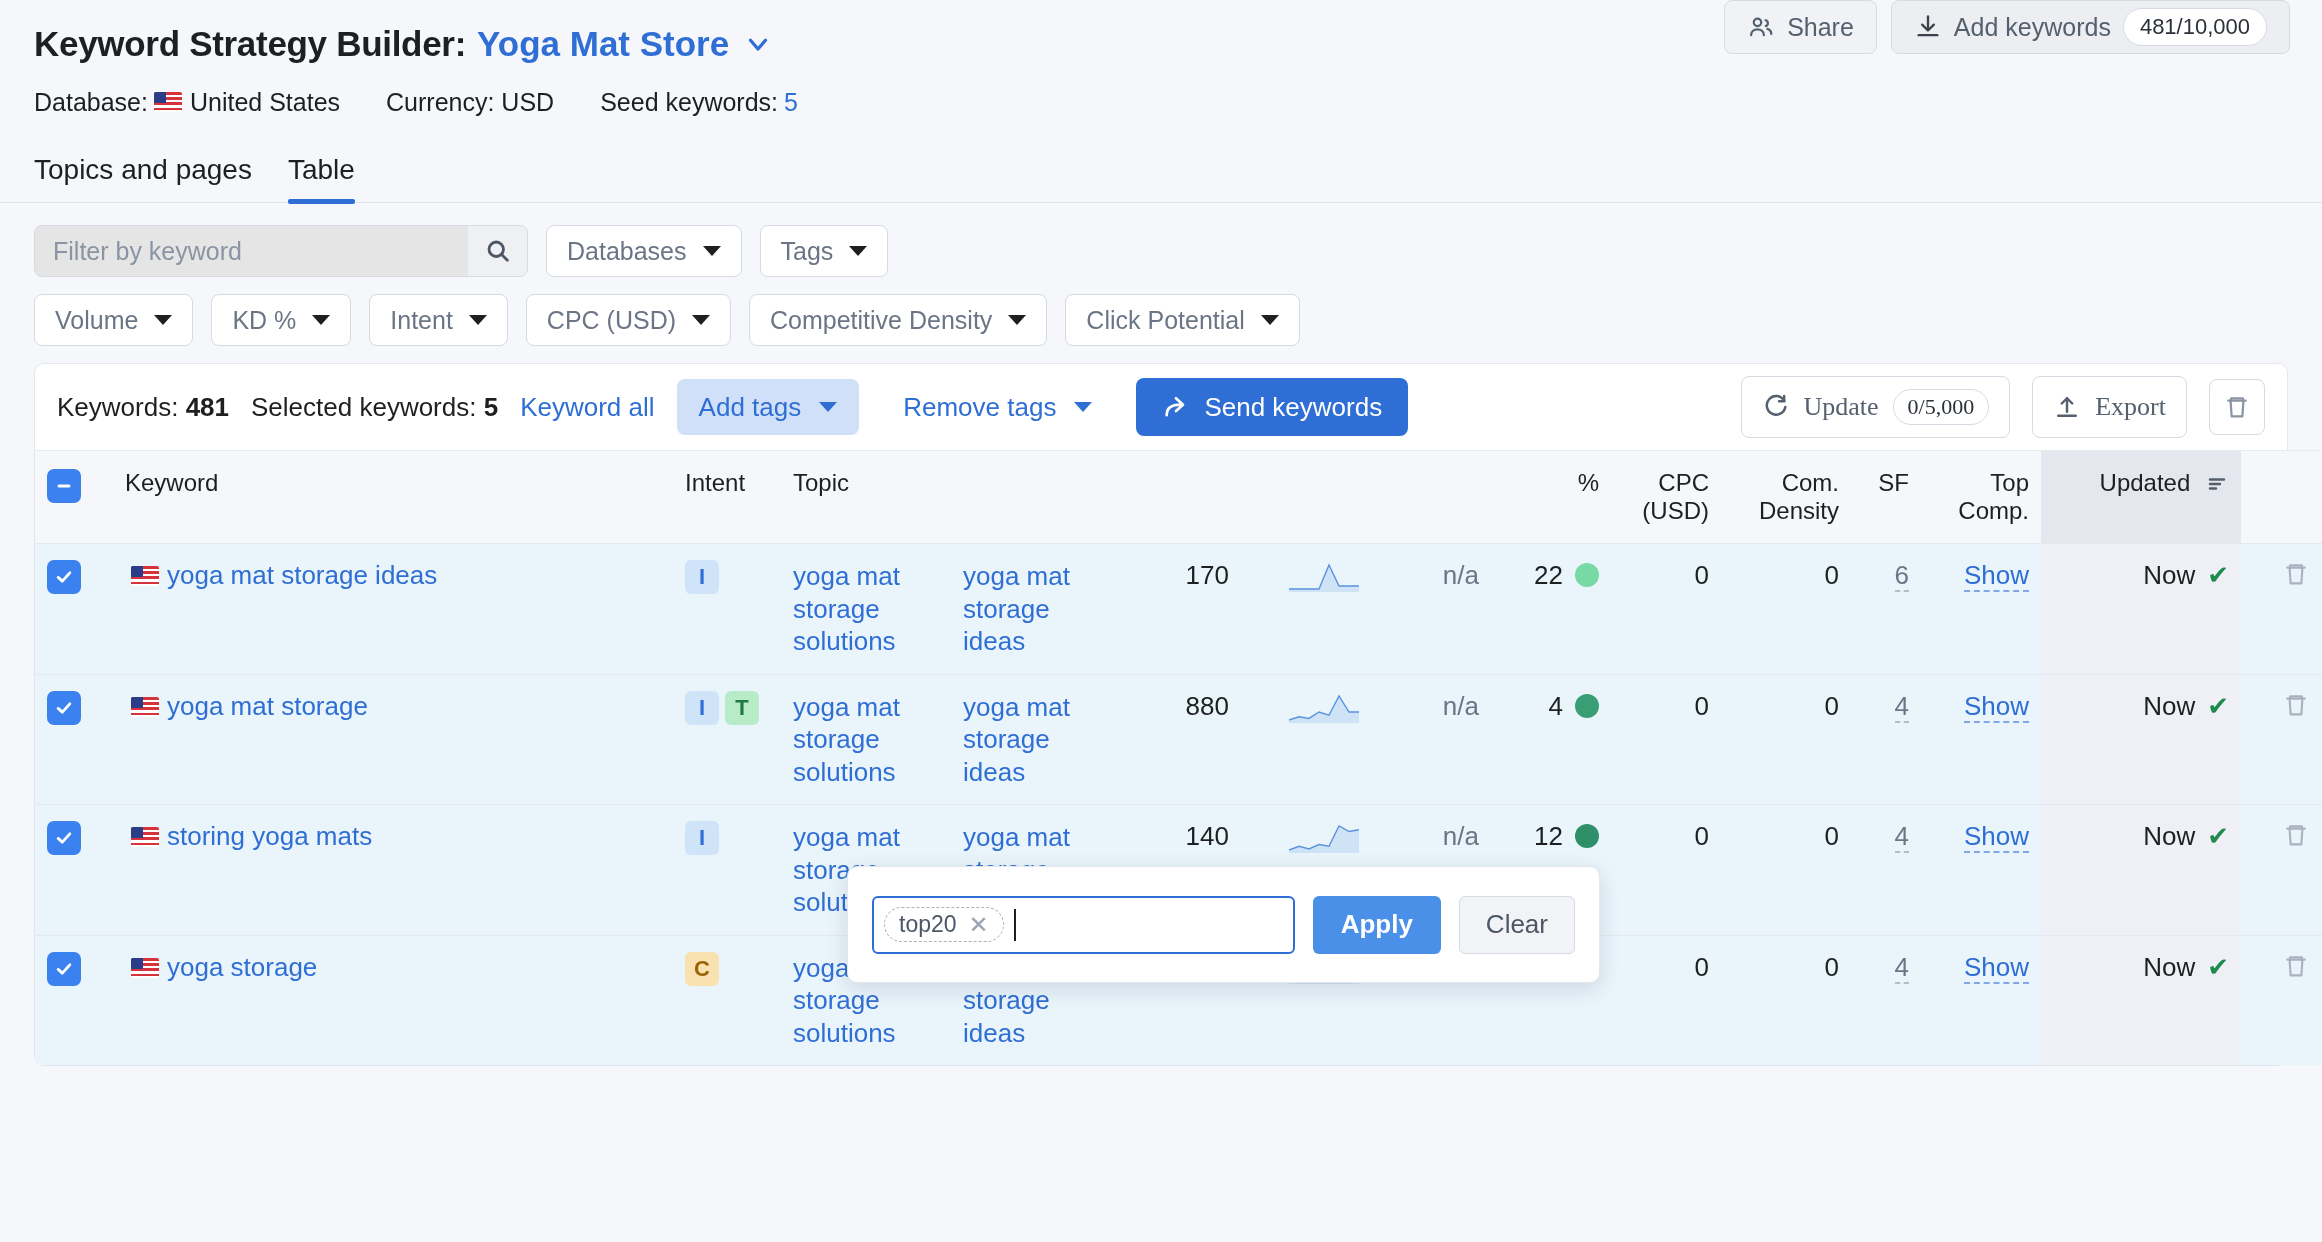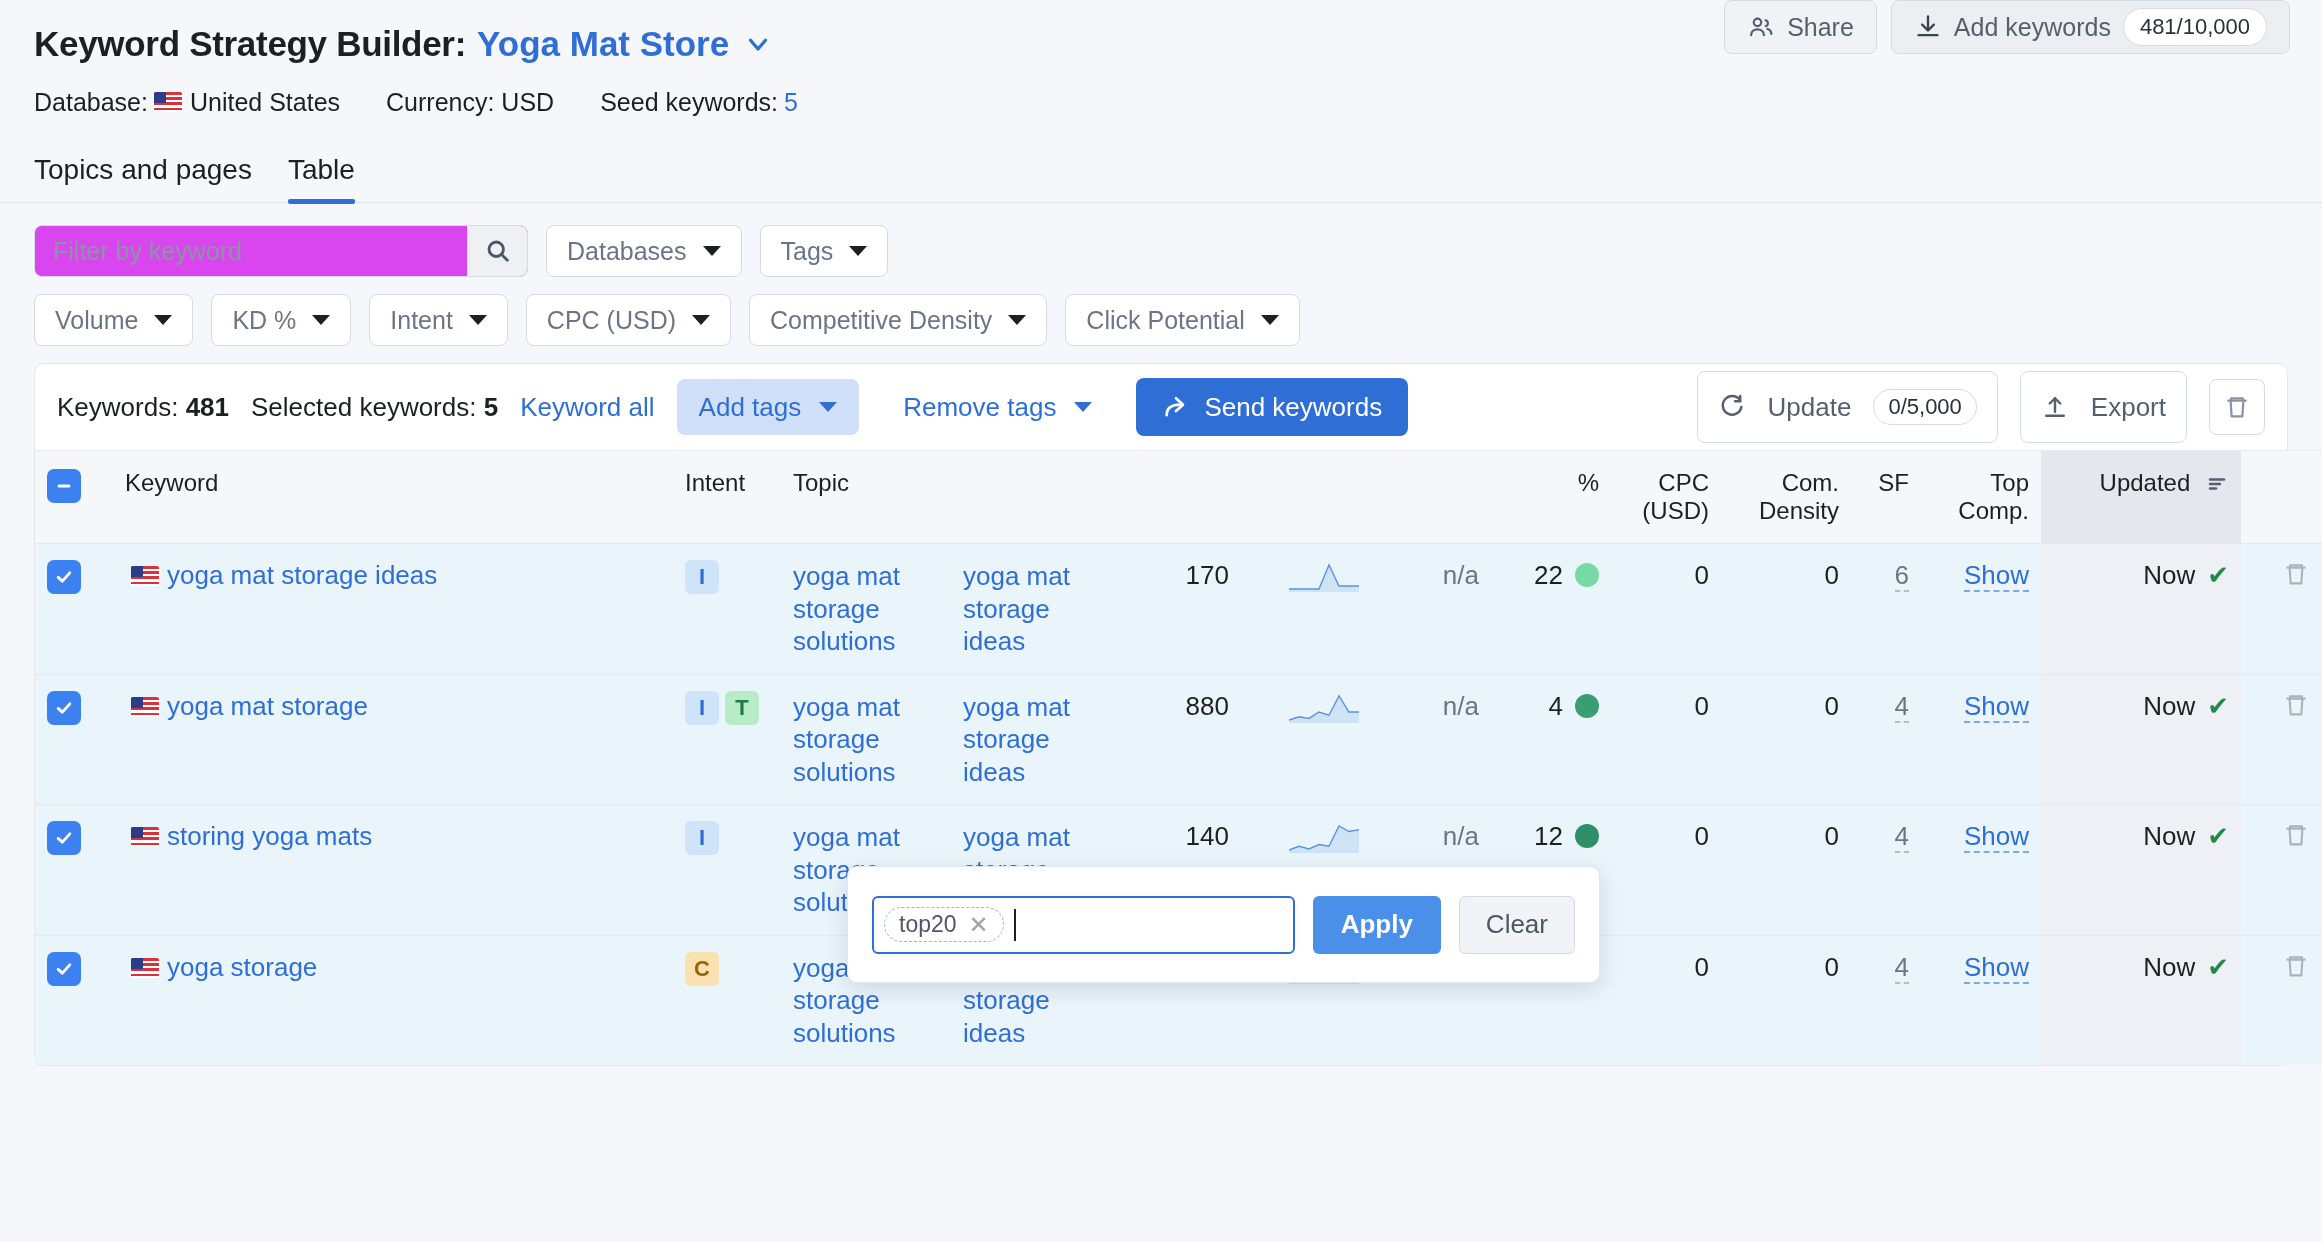--- a/index.html
+++ b/index.html
@@ -44,7 +44,7 @@
   
   .filters { padding: 22px 34px 0 34px; }
   .filter-row { display: flex; align-items: center; gap: 18px; margin-bottom: 17px; }
-  .search-box { display: flex; align-items: stretch; border: 1px solid #d6dbe3; border-radius: 8px; background: #d946ef; height: 52px; width: 494px; overflow: hidden; }
+  .search-box { display: flex; align-items: stretch; border: 1px solid #d6dbe3; border-radius: 8px; background: #e5e5e5; height: 52px; width: 494px; overflow: hidden; }
   .search-box input { border: 0; outline: 0; flex: 1; padding: 0 18px; font-size: 25px; font-family: "Liberation Sans", sans-serif; color: #2b3138; background: transparent; }
   .search-box input::placeholder { color: #8b94a3; }
   .search-btn { width: 60px; background: #eef0f4; border-left: 1px solid #e2e6ec; display: flex; align-items: center; justify-content: center; cursor: pointer; }

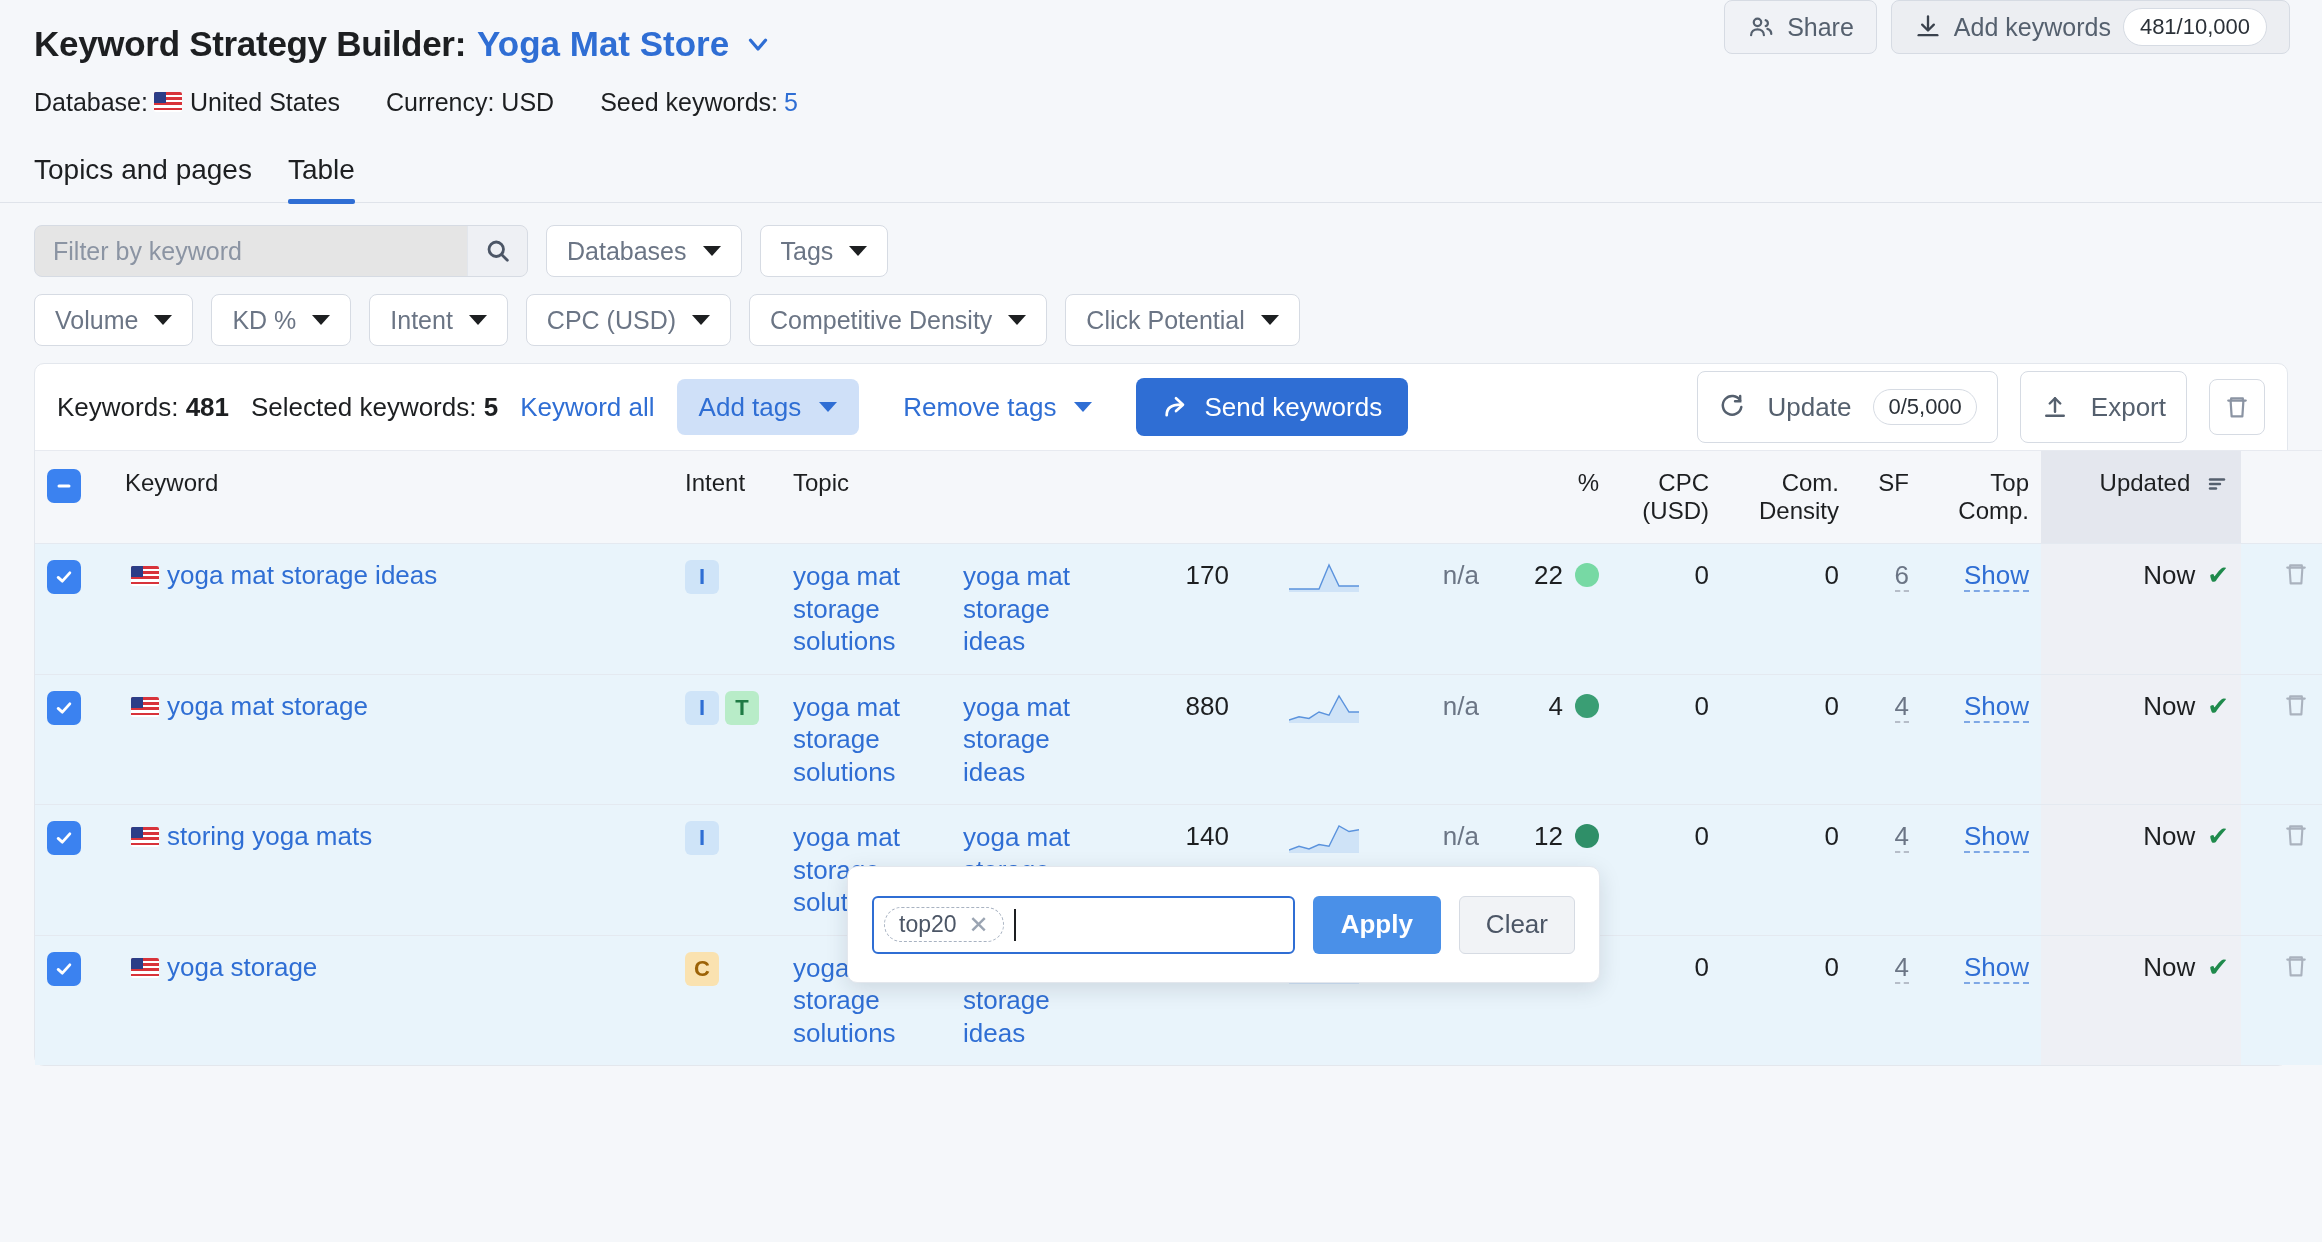--- a/index.html
+++ b/index.html
@@ -65,7 +65,7 @@
   .tb-btn.active { background: #cfe0f8; }
   .caret-blue { width: 0; height: 0; border-left: 9px solid transparent; border-right: 9px solid transparent; border-top: 10px solid #2f6ed4; }
   .btn-primary { display: inline-flex; align-items: center; gap: 14px; background: #2f6ed4; color: #fff; border: 0; border-radius: 8px; height: 58px; padding: 0 26px; font-size: 26px; cursor: pointer; white-space: nowrap; }
-  .tb-outline { display: inline-flex; align-items: center; gap: 22px; height: 72px; padding: 0 20px; border: 1px solid #d6dbe3; border-radius: 8px; background: #fff; font-size: 26px; color: #55606e; cursor: pointer; white-space: nowrap; }
+  .tb-outline { display: inline-flex; align-items: center; gap: 14px; height: 62px; padding: 0 20px; border: 1px solid #d6dbe3; border-radius: 8px; background: #fff; font-size: 26px; color: #55606e; cursor: pointer; white-space: nowrap; font-family: Liberation Serif, serif; }
   .tb-outline .pill { font-size: 22px; padding: 3px 14px; }
   .icon-btn { width: 56px; height: 56px; border: 1px solid #d6dbe3; border-radius: 8px; background: #fff; display: inline-flex; align-items: center; justify-content: center; cursor: pointer; }
   .spacer { flex: 1; }

